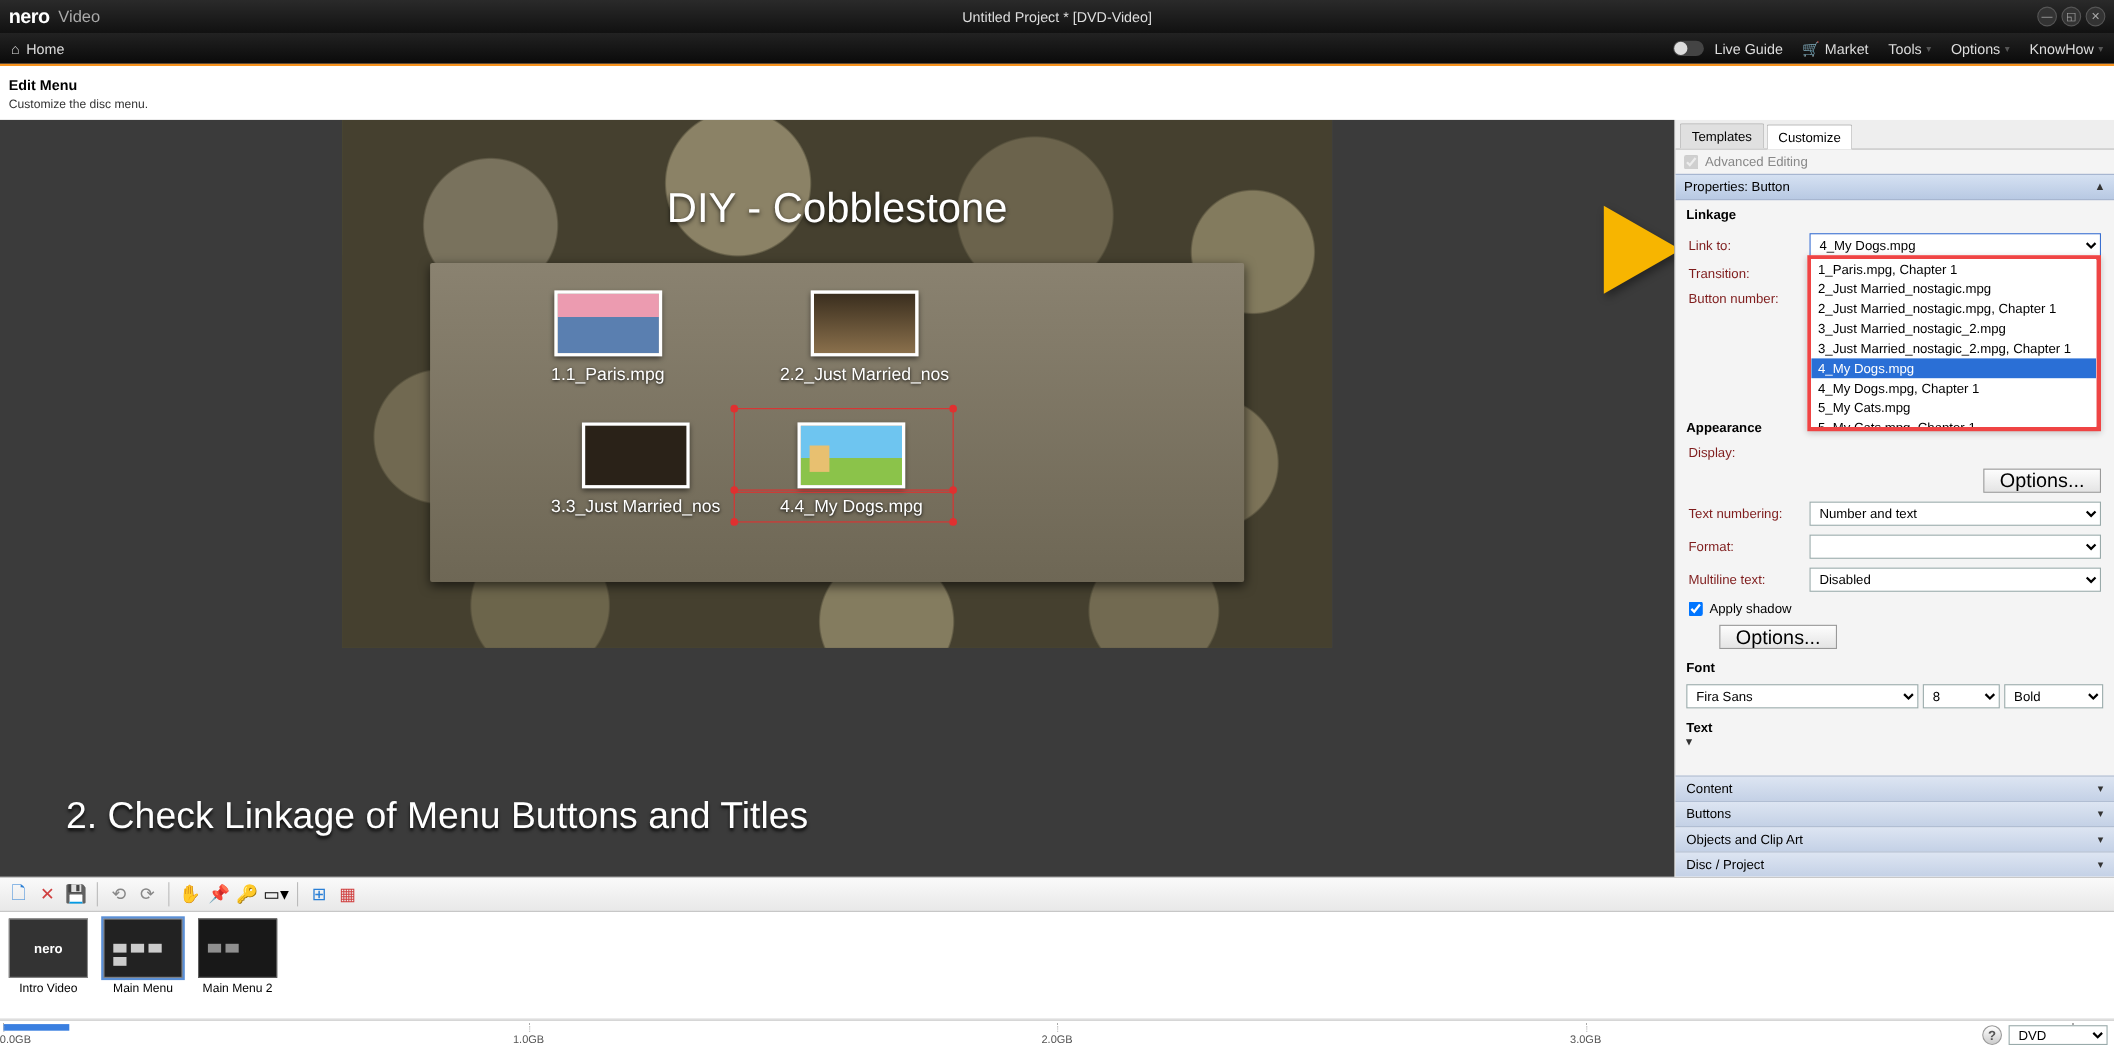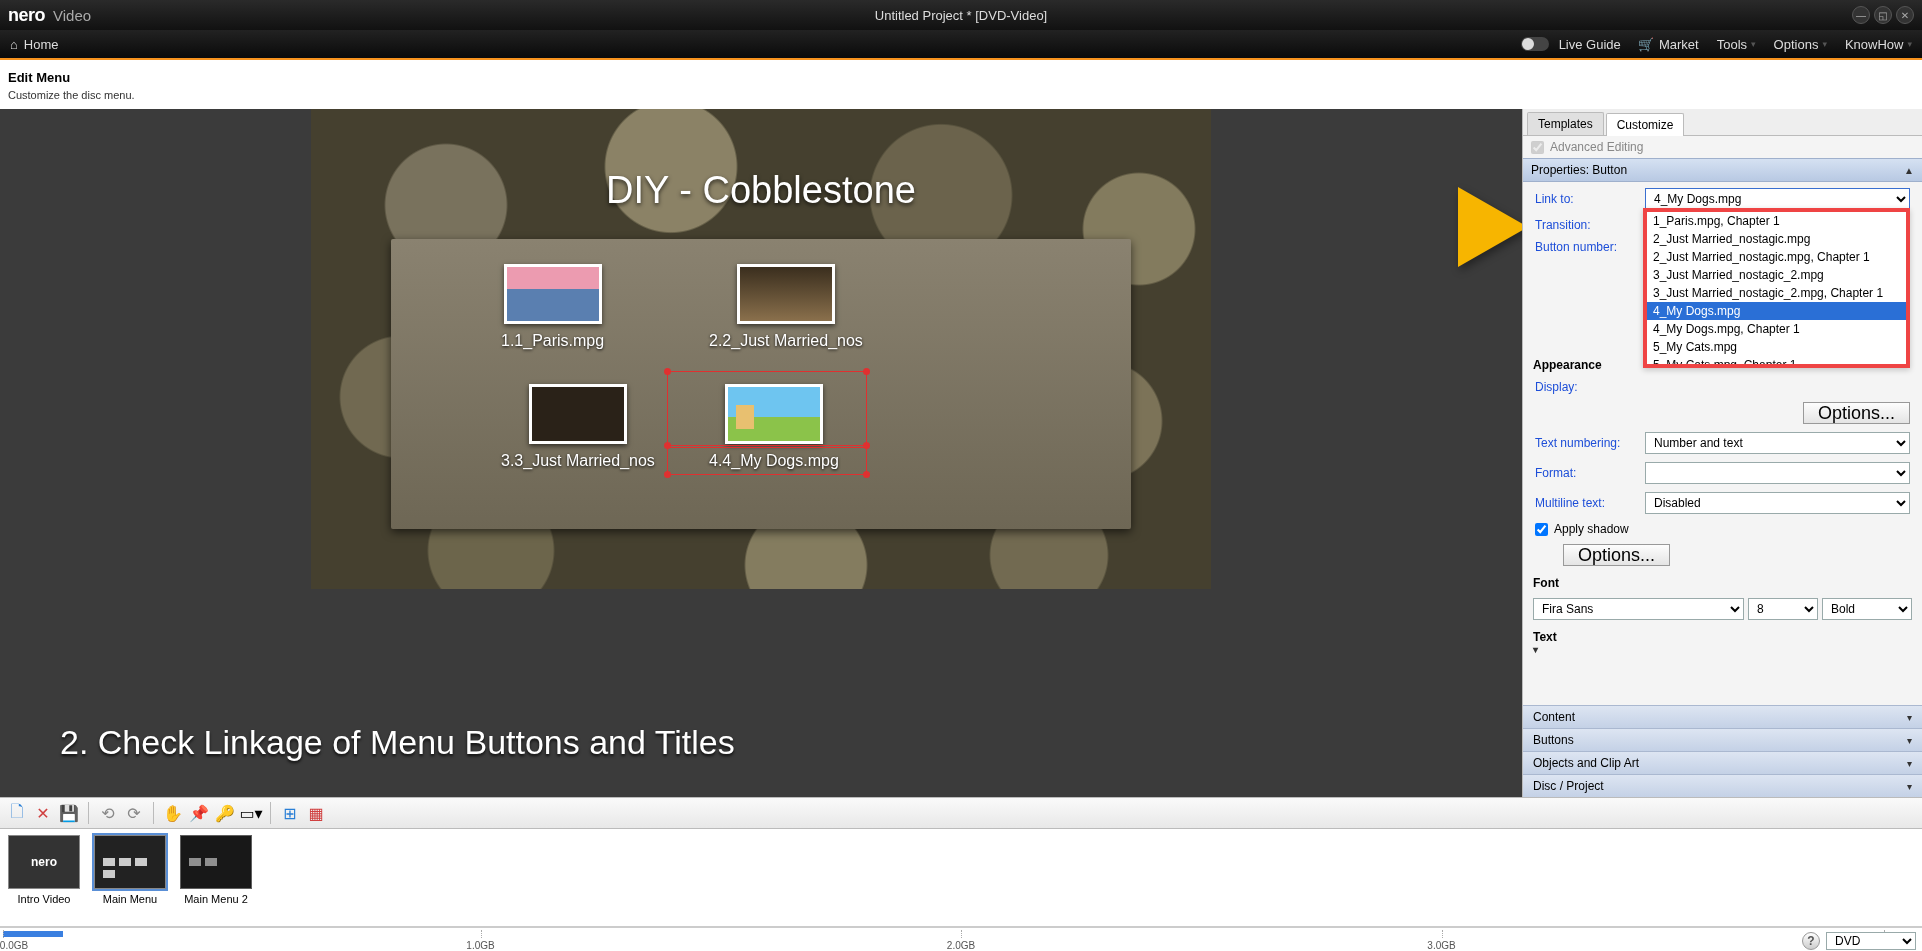--- a/index.html
+++ b/index.html
@@ -189,6 +189,7 @@
     </div>
 
     <div class="sp-scroll">
+      <div class="sp-subhead">Linkage</div>
       <div class="sp-body" style="position:relative;">
         <div class="form-row">
           <label>Link to:</label>

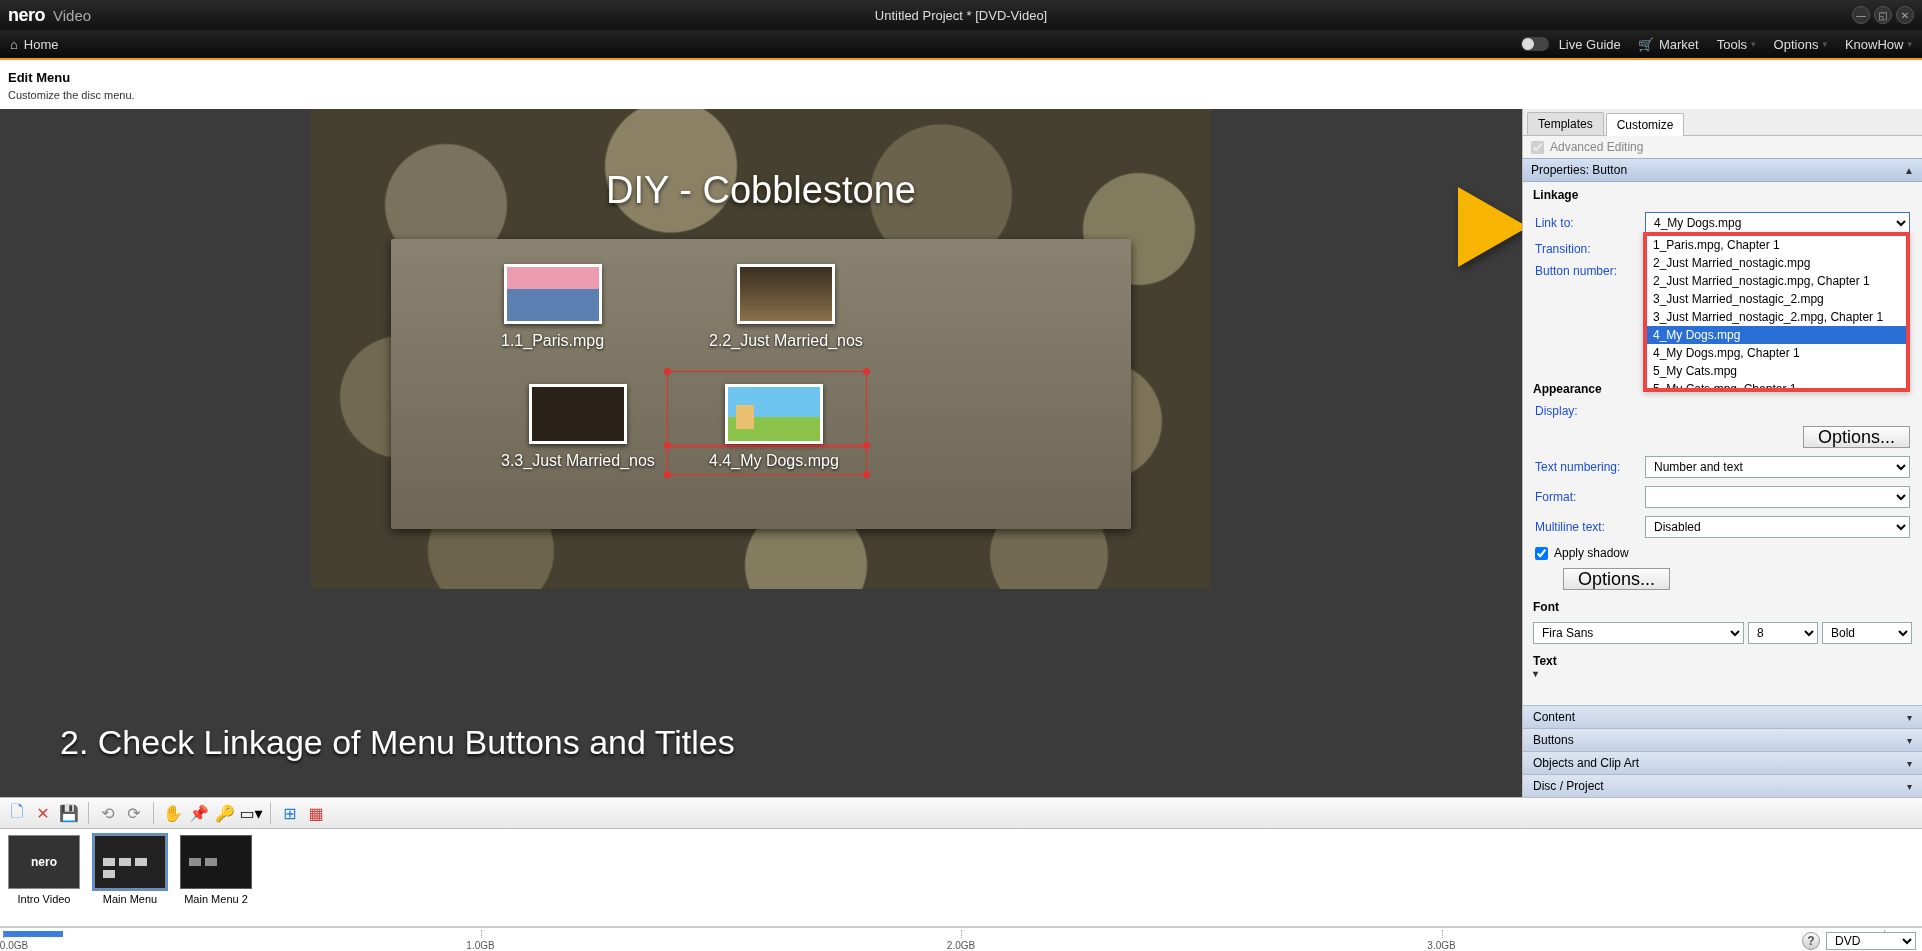--- a/index.html
+++ b/index.html
@@ -58,7 +58,7 @@
 .sp-subhead { font-weight:bold; padding:6px 10px 4px; }
 .sp-body { padding:2px 0 4px; position:relative;}
 .form-row { display:flex; align-items:center; padding:4px 12px; }
-.form-row label { width:110px; color:#1d4ed8; }
+.form-row label { width:110px; color:#7f1d1d; }
 .form-row .field { flex:1; }
 select,input[type=text] { width:100%; height:22px; border:1px solid #9aa; background:#fff; font-size:12px; padding:0 4px;}
 .btn { height:22px; padding:0 14px; background:linear-gradient(#fdfdfd,#e4e4e4); border:1px solid #999; font-size:18px; cursor:pointer;}

